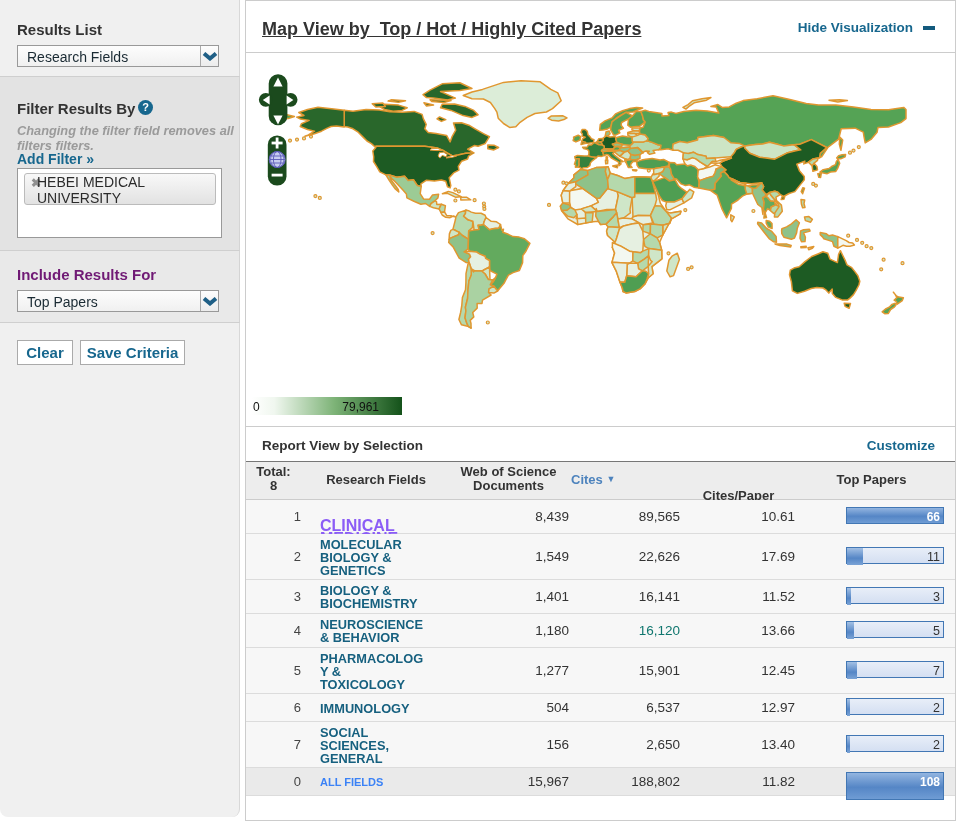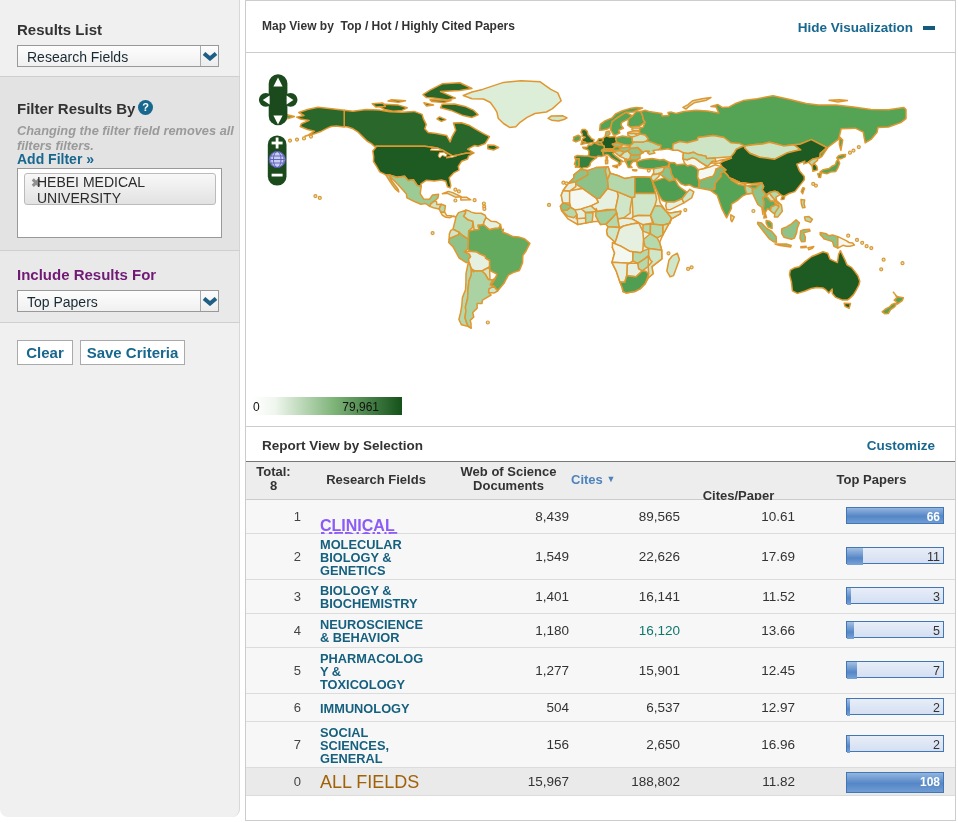--- a/index.html
+++ b/index.html
@@ -43,7 +43,7 @@
 <div class="tealb" style="position:absolute;left:80px;top:340px;width:105px;height:25px;background:#fff;border:1px solid #aaa;text-align:center;line-height:24px;font-size:15px;">Save Criteria</div>
 
 <div style="position:absolute;left:245px;top:0;width:711px;height:821px;background:#fff;border:1px solid #ccc;"></div>
-<div style="position:absolute;left:262px;top:19px;font-size:12px;font-weight:bold;color:#333;">Map View by&nbsp; Top / Hot / Highly Cited Papers</div>
+<div style="position:absolute;left:262px;top:19px;font-size:18px;font-weight:bold;color:#333;text-decoration:underline;">Map View by&nbsp; Top / Hot / Highly Cited Papers</div>
 <div class="tealb" style="position:absolute;right:45px;top:20px;font-size:13.5px;">Hide Visualization</div>
 <div style="position:absolute;left:923px;top:26px;width:12px;height:4px;background:#135a7d;"></div>
 <div style="position:absolute;left:246px;top:52px;width:709px;border-top:1px solid #ccc;"></div>

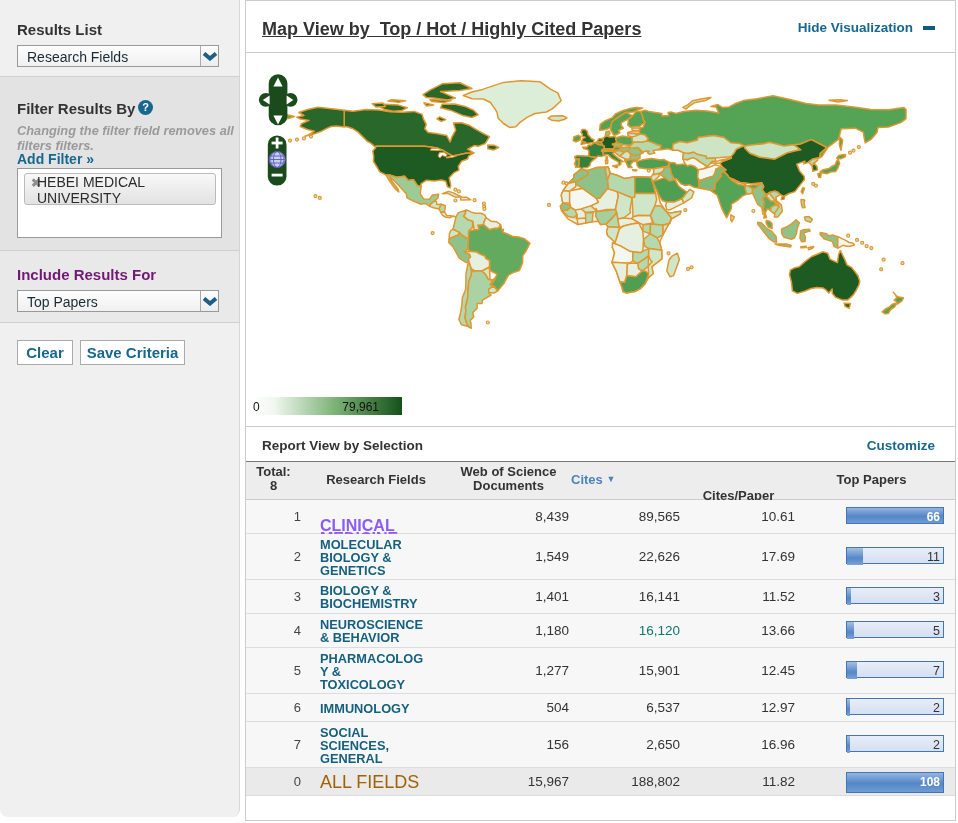--- a/index.html
+++ b/index.html
@@ -365,7 +365,7 @@
   </div>
 <div style="position:absolute;left:449px;top:722px;width:120px;height:46px;line-height:46px;text-align:right;font-size:13.5px;color:#333;">156</div>
 <div style="position:absolute;left:560px;top:722px;width:120px;height:46px;line-height:46px;text-align:right;font-size:13.5px;color:#333;">2,650</div>
-<div style="position:absolute;left:675px;top:722px;width:120px;height:46px;line-height:46px;text-align:right;font-size:13.5px;color:#333;">16.96</div>
+<div style="position:absolute;left:675px;top:722px;width:120px;height:46px;line-height:46px;text-align:right;font-size:13.5px;color:#333;">13.40</div>
 <div style="position:absolute;left:846px;top:735px;width:98px;height:17px;border:1px solid #4277b4;background:linear-gradient(#e8eef8,#d4dff2);">
     <div style="position:absolute;left:0;top:0;width:3px;height:17px;background:linear-gradient(#a3c0e4,#5586c6 60%,#7aa3d6);"></div>
     <div style="position:absolute;right:3px;top:2px;font-size:12.5px;color:#333;">2</div>

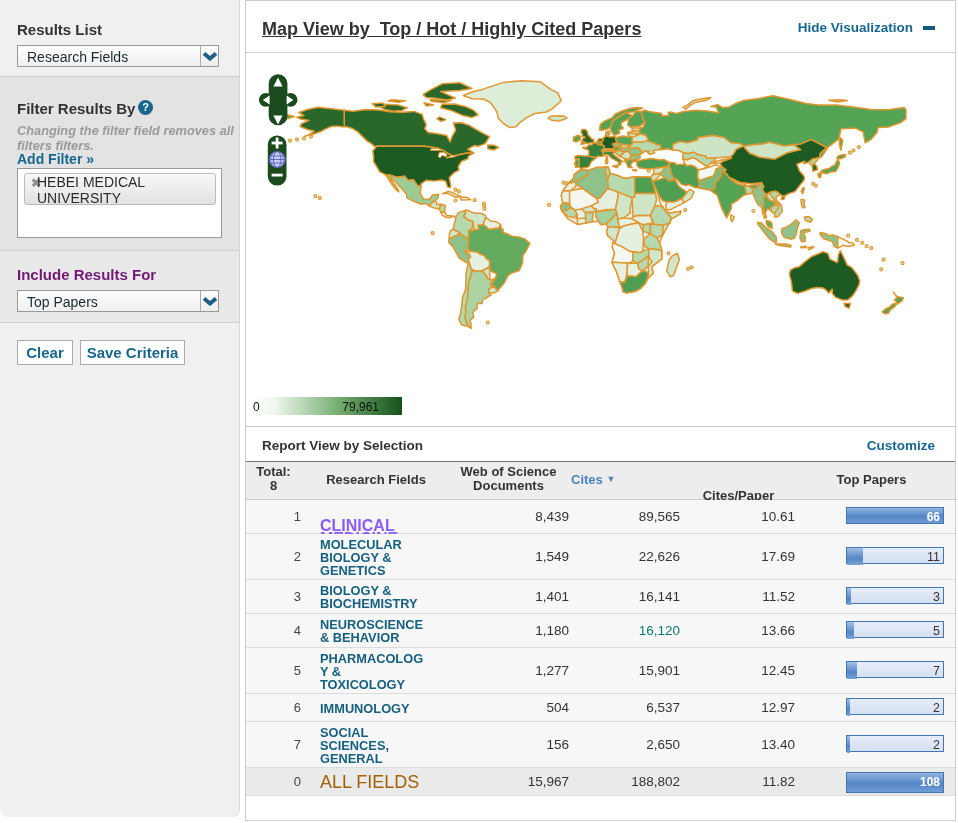--- a/index.html
+++ b/index.html
@@ -373,7 +373,7 @@
 <div style="position:absolute;left:246px;top:768px;width:709px;height:28px;background:#eaeaea;border-bottom:1px solid #dcdcdc;"></div>
 <div style="position:absolute;left:246px;top:768px;width:55px;height:28px;line-height:28px;text-align:right;font-size:13px;color:#444;">0</div>
 <div class="fld" style="position:absolute;left:320px;top:768px;width:130px;height:28px;display:flex;align-items:center;">
-  <div style="font-size:18px;font-weight:normal;color:#a16207;line-height:13px;">ALL FIELDS</div>
+  <div style="font-size:11px;font-weight:bold;color:#3b82f6;line-height:13px;">ALL FIELDS</div>
   </div>
 <div style="position:absolute;left:449px;top:768px;width:120px;height:28px;line-height:28px;text-align:right;font-size:13.5px;color:#333;">15,967</div>
 <div style="position:absolute;left:560px;top:768px;width:120px;height:28px;line-height:28px;text-align:right;font-size:13.5px;color:#333;">188,802</div>

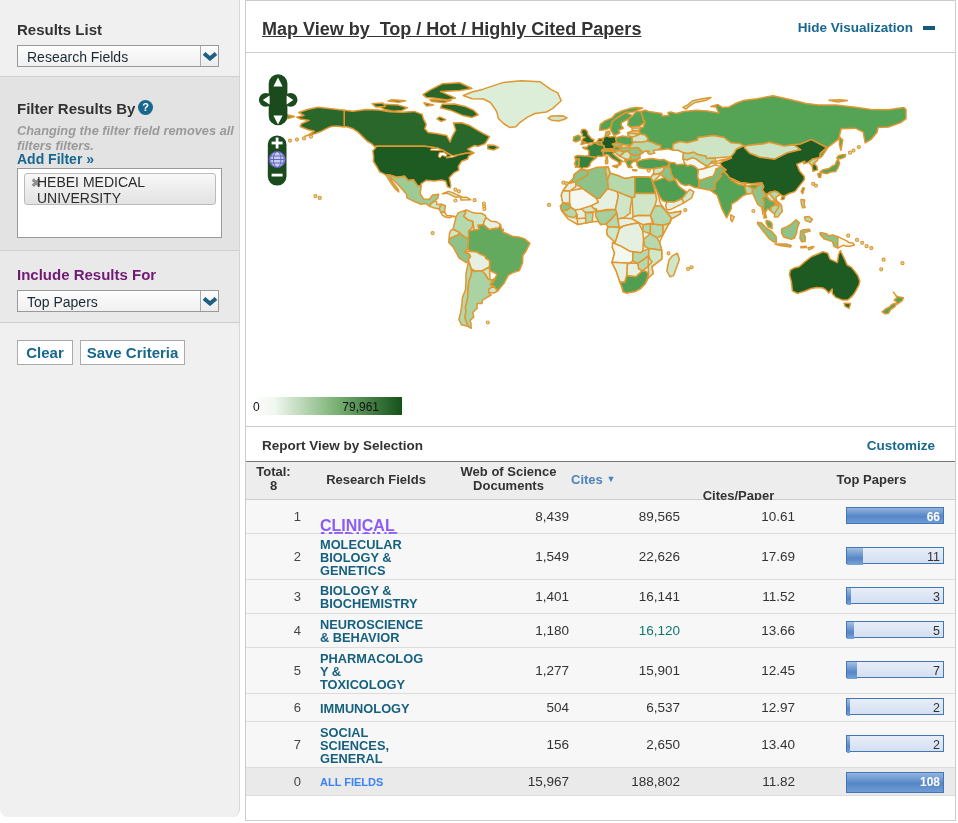--- a/index.html
+++ b/index.html
@@ -378,7 +378,7 @@
 <div style="position:absolute;left:449px;top:768px;width:120px;height:28px;line-height:28px;text-align:right;font-size:13.5px;color:#333;">15,967</div>
 <div style="position:absolute;left:560px;top:768px;width:120px;height:28px;line-height:28px;text-align:right;font-size:13.5px;color:#333;">188,802</div>
 <div style="position:absolute;left:675px;top:768px;width:120px;height:28px;line-height:28px;text-align:right;font-size:13.5px;color:#333;">11.82</div>
-<div style="position:absolute;left:846px;top:772px;width:98px;height:21px;border:1px solid #4277b4;background:linear-gradient(#93b5e0,#5586c6 55%,#6f9cd4);">
+<div style="position:absolute;left:846px;top:772px;width:98px;height:28px;border:1px solid #4277b4;background:linear-gradient(#93b5e0,#5586c6 55%,#6f9cd4);">
     <div style="position:absolute;right:3px;top:2px;font-size:12px;font-weight:bold;color:#fff;">108</div>
   </div>
 </body></html>

